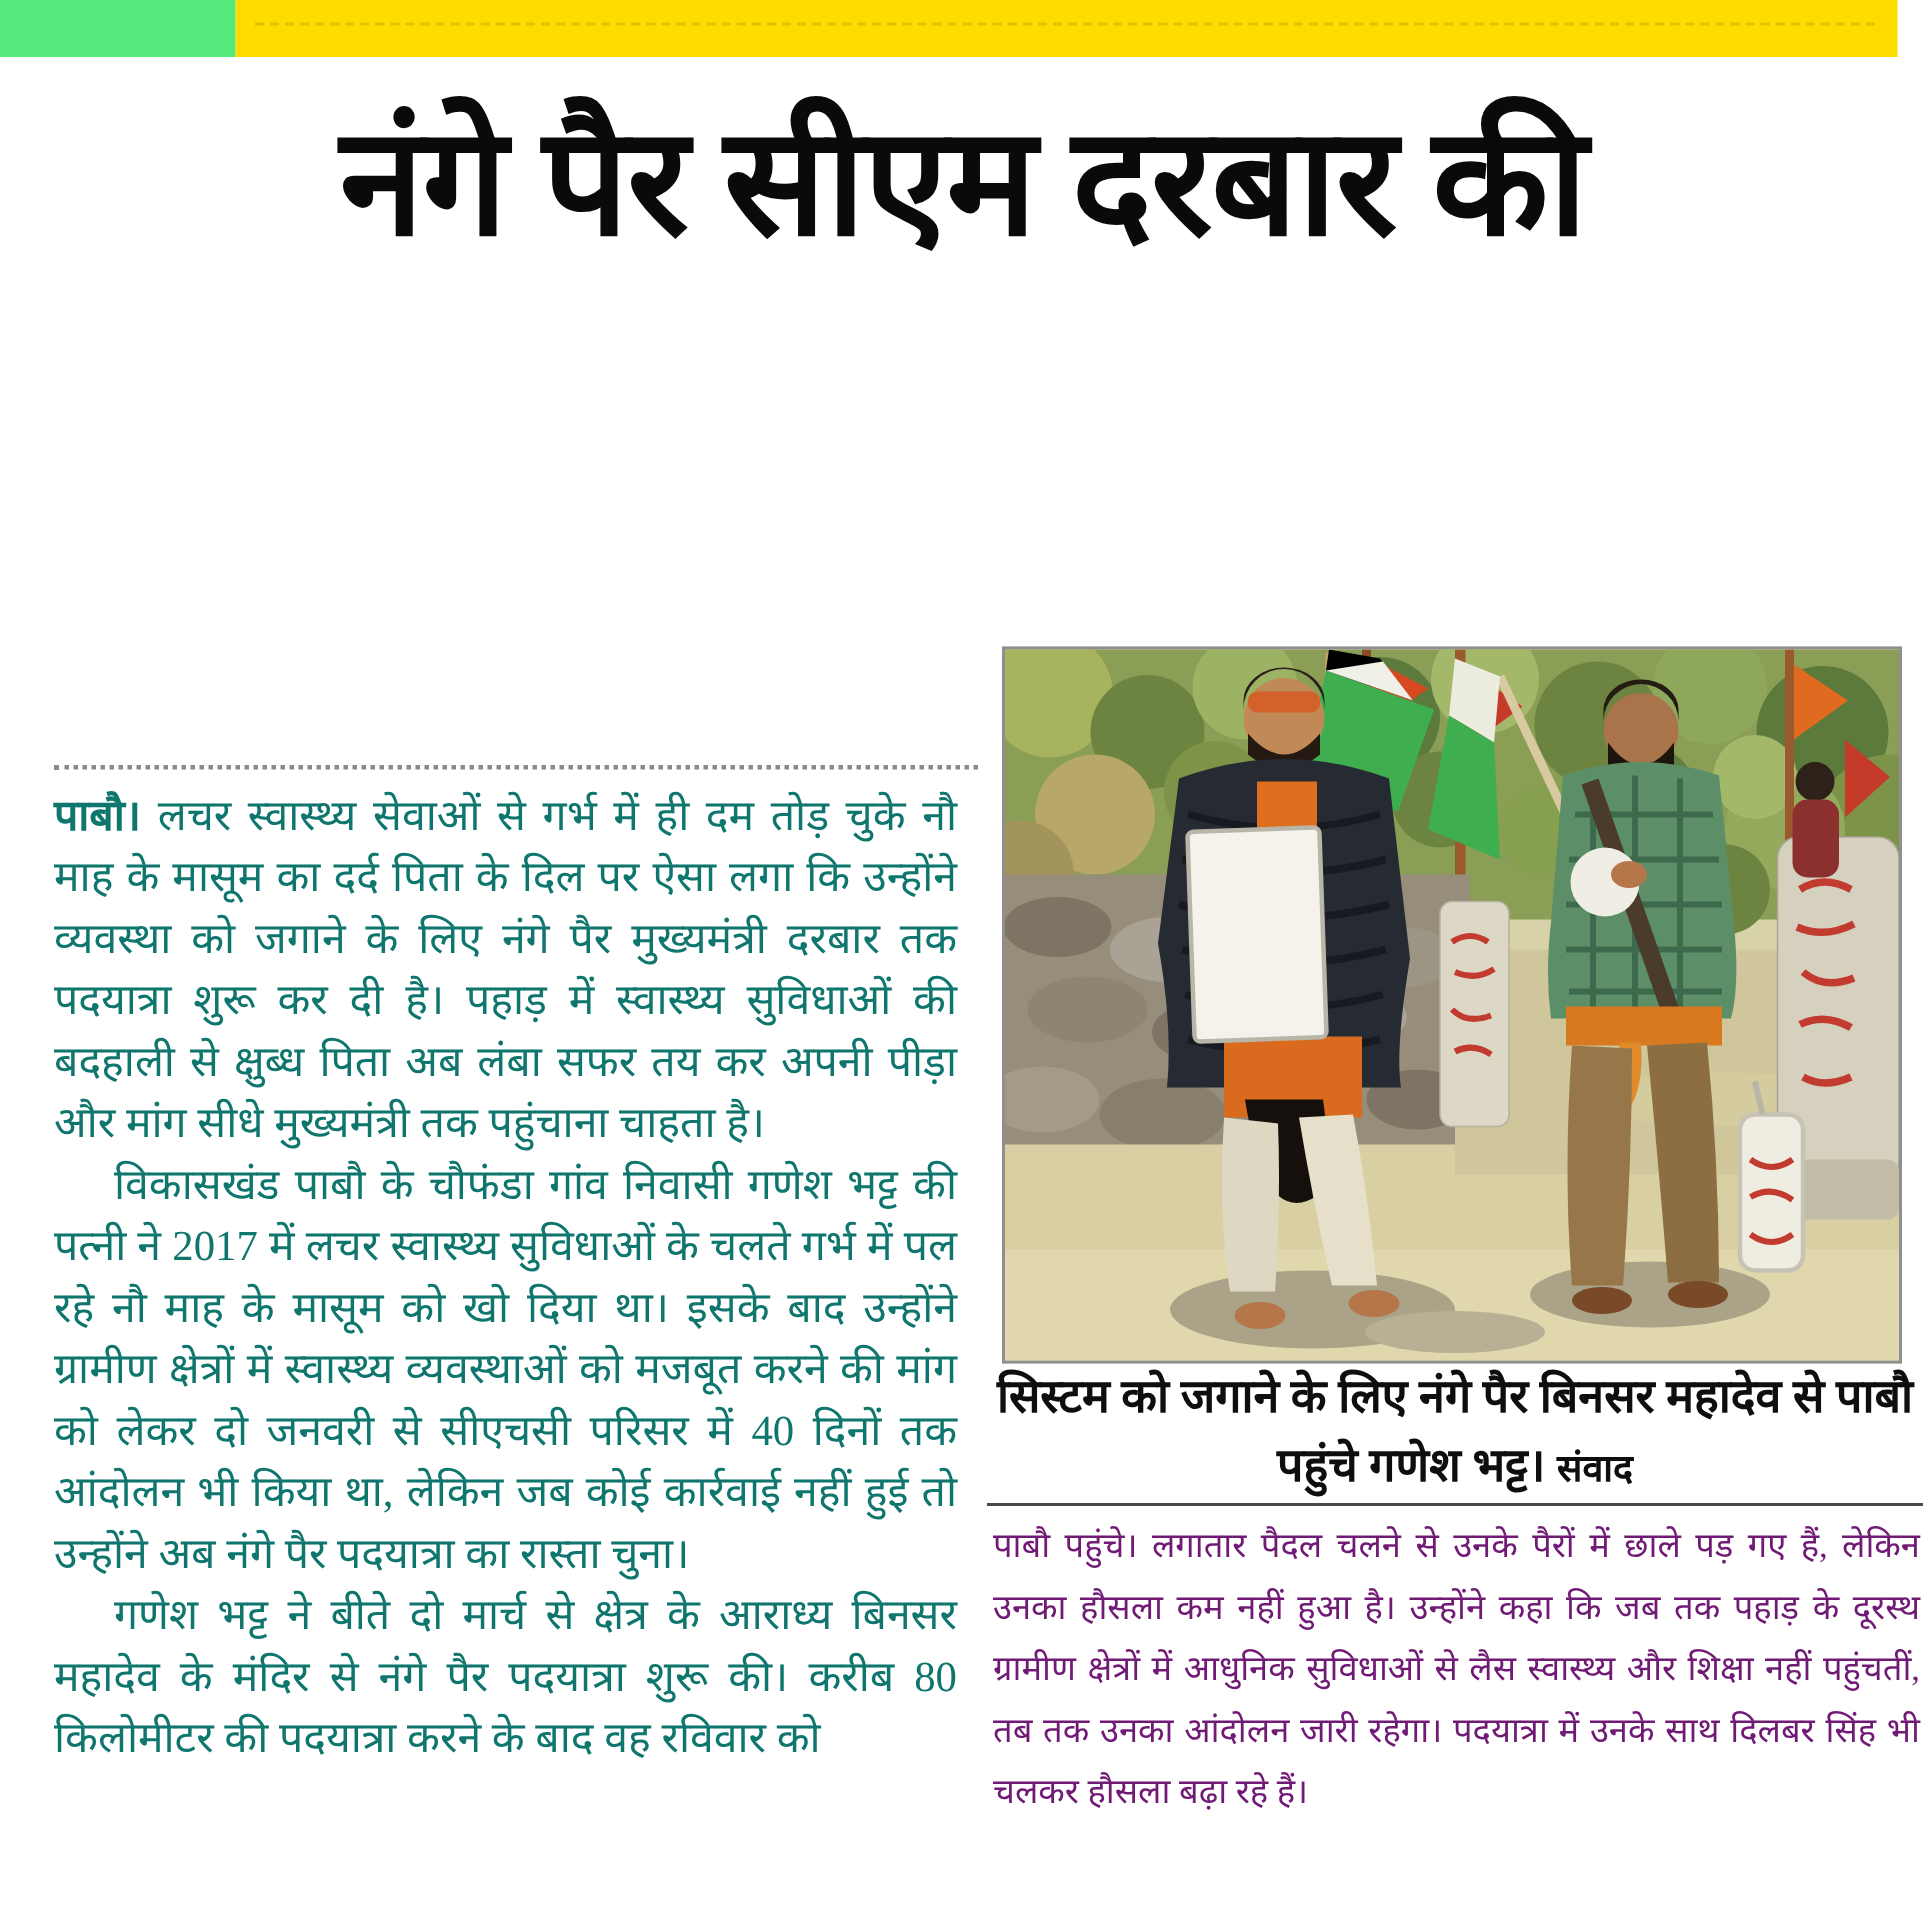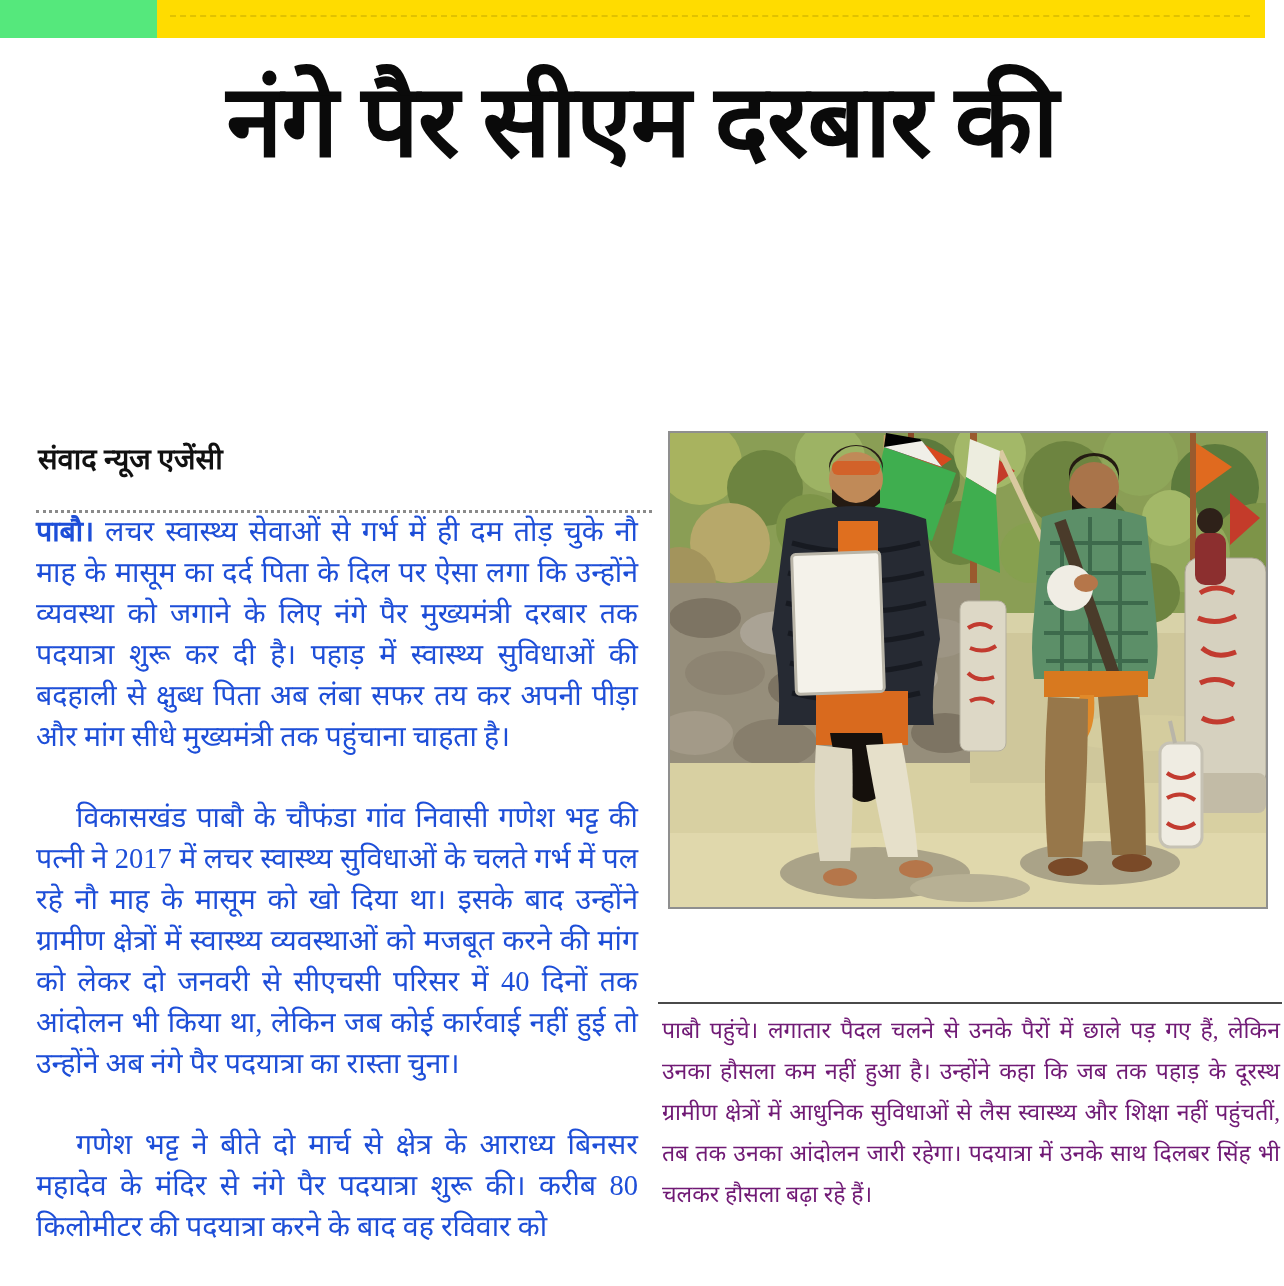--- a/index.html
+++ b/index.html
@@ -62,7 +62,6 @@
   </h1>
 
 
-  <div class="byline">संवाद न्यूज एजेंसी</div>
   <div class="byline-rule"></div>
 
   <div class="col-left">

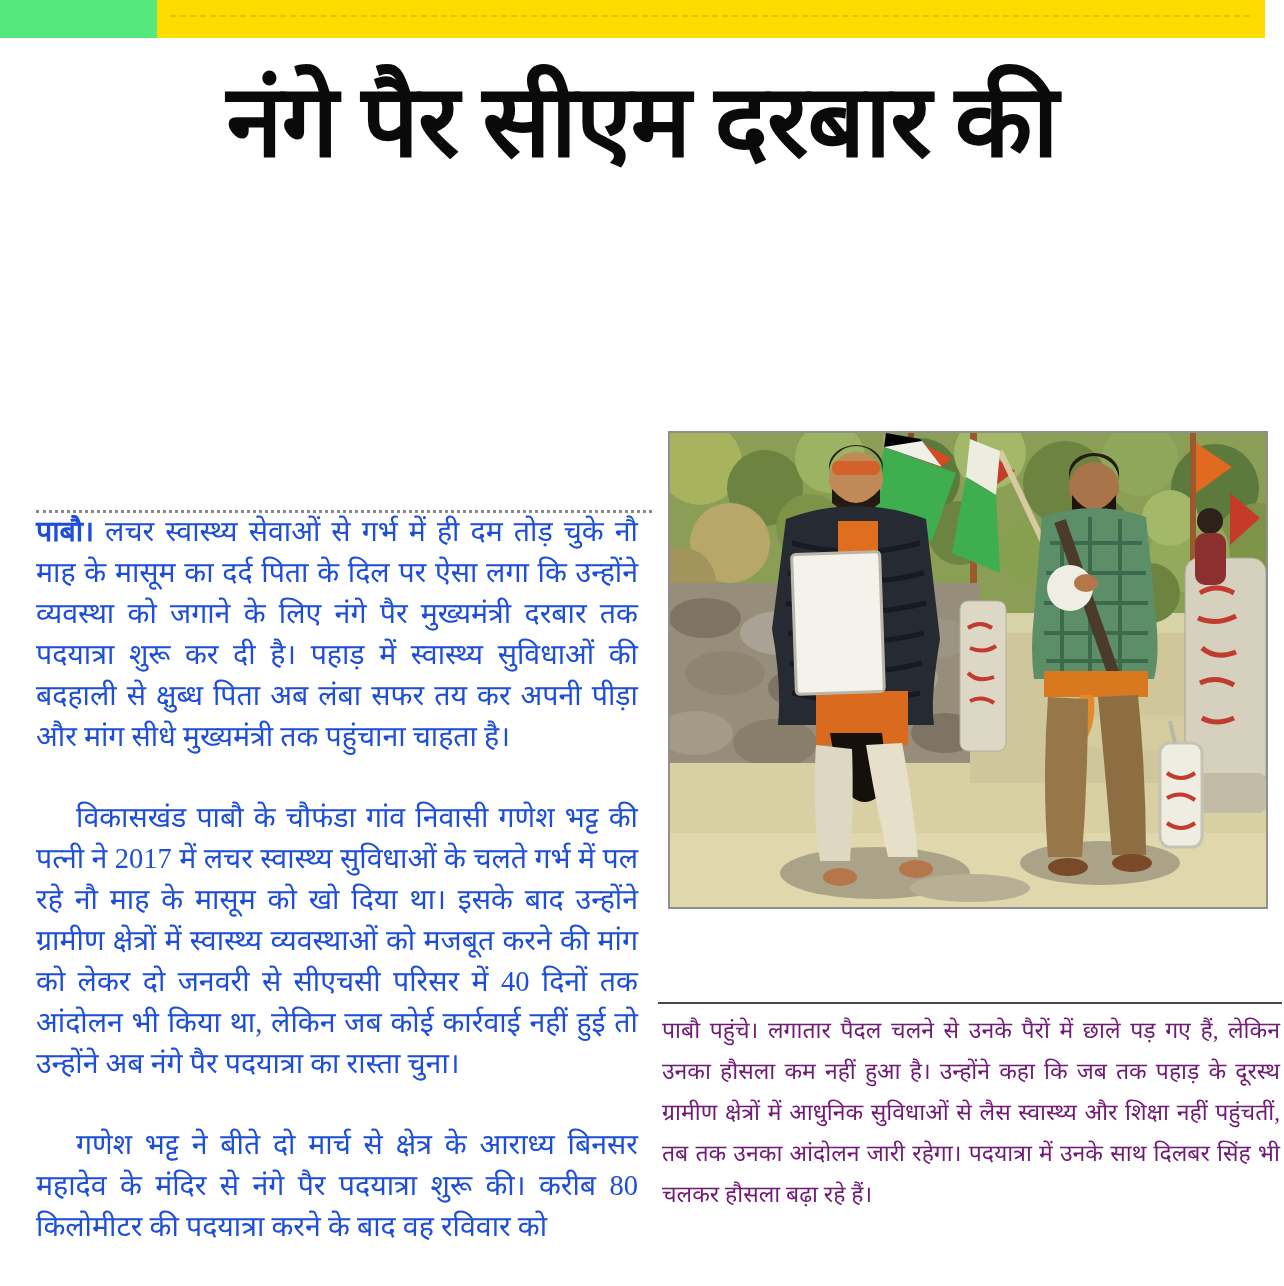--- a/index.html
+++ b/index.html
@@ -21,8 +21,8 @@
   .byline-rule{position:absolute;left:36px;top:510px;width:616px;height:0;
     border-top:3px dotted #8a8a8a;}
   
-  .col-left{position:absolute;left:36px;top:511px;width:602px;
-    font-size:28.5px;line-height:41px;text-align:justify;color:#1d4ed8;}
+  .col-left{position:absolute;left:36px;top:524px;width:602px;
+    font-size:28.5px;line-height:41px;text-align:justify;color:#0f766e;}
   .col-left p{margin:0;}
   .col-left p.indent{text-indent:40px;margin-top:40px;}
   .dateline{font-weight:700;}

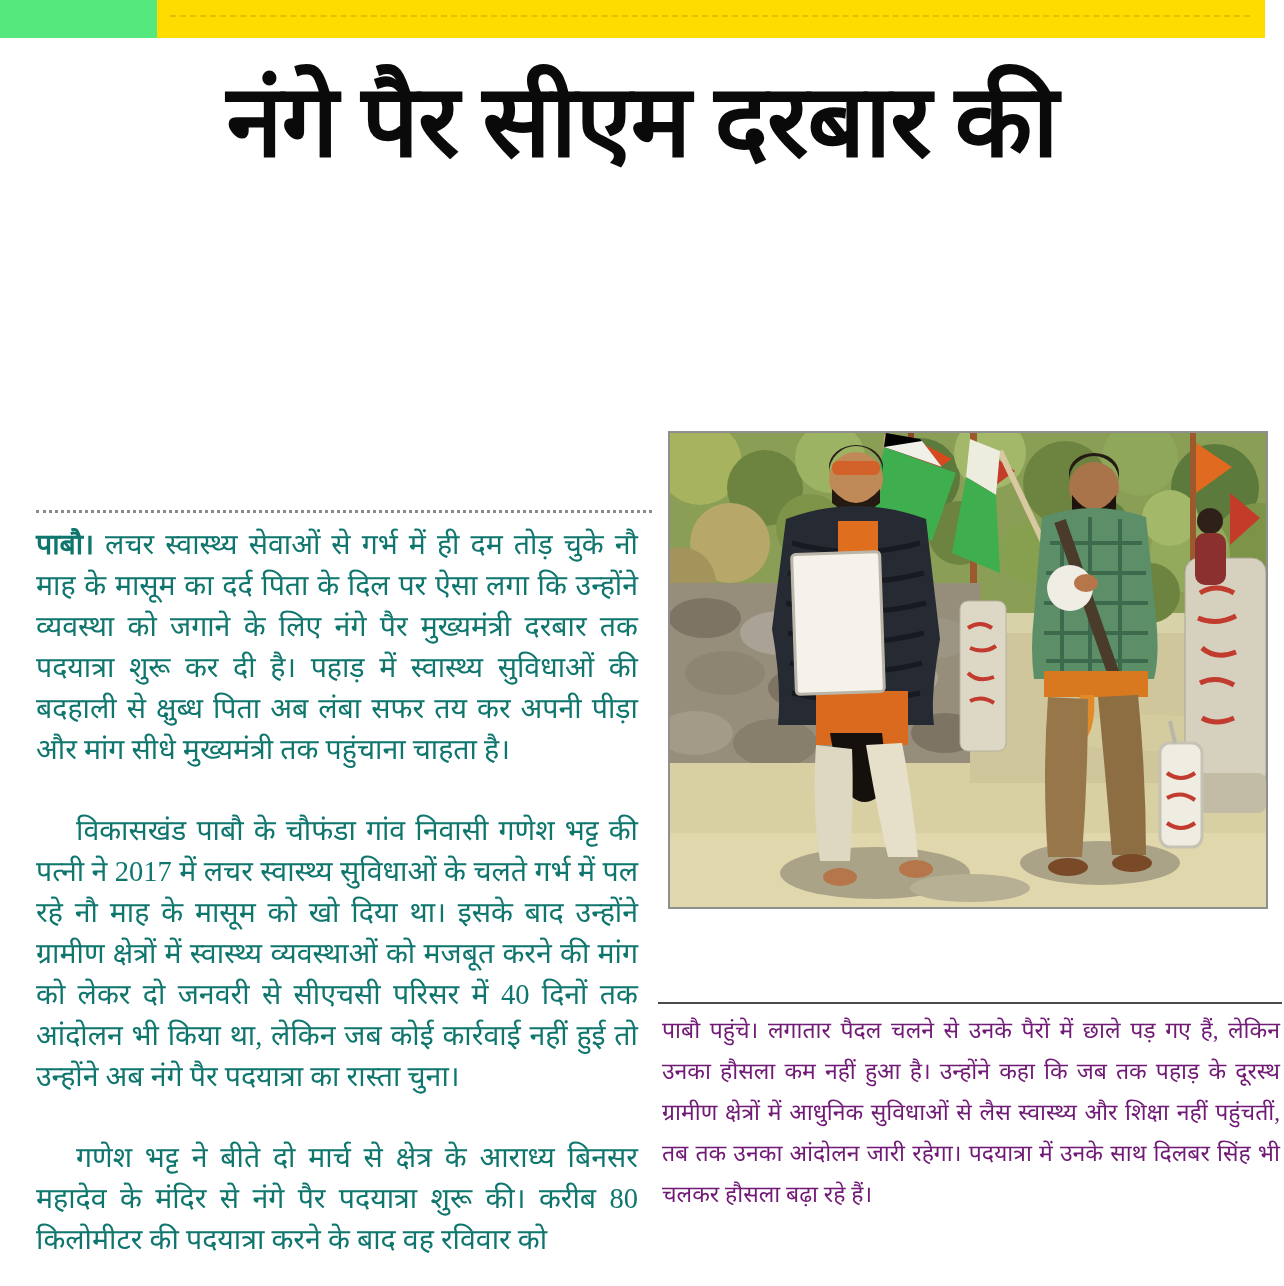--- a/index.html
+++ b/index.html
@@ -24,7 +24,7 @@
   .col-left{position:absolute;left:36px;top:524px;width:602px;
     font-size:28.5px;line-height:41px;text-align:justify;color:#0f766e;}
   .col-left p{margin:0;}
-  .col-left p.indent{text-indent:40px;margin-top:40px;}
+  .col-left p.indent{text-indent:40px;}
   .dateline{font-weight:700;}
   
   .photo-frame{position:absolute;left:668px;top:431px;width:596px;height:474px;

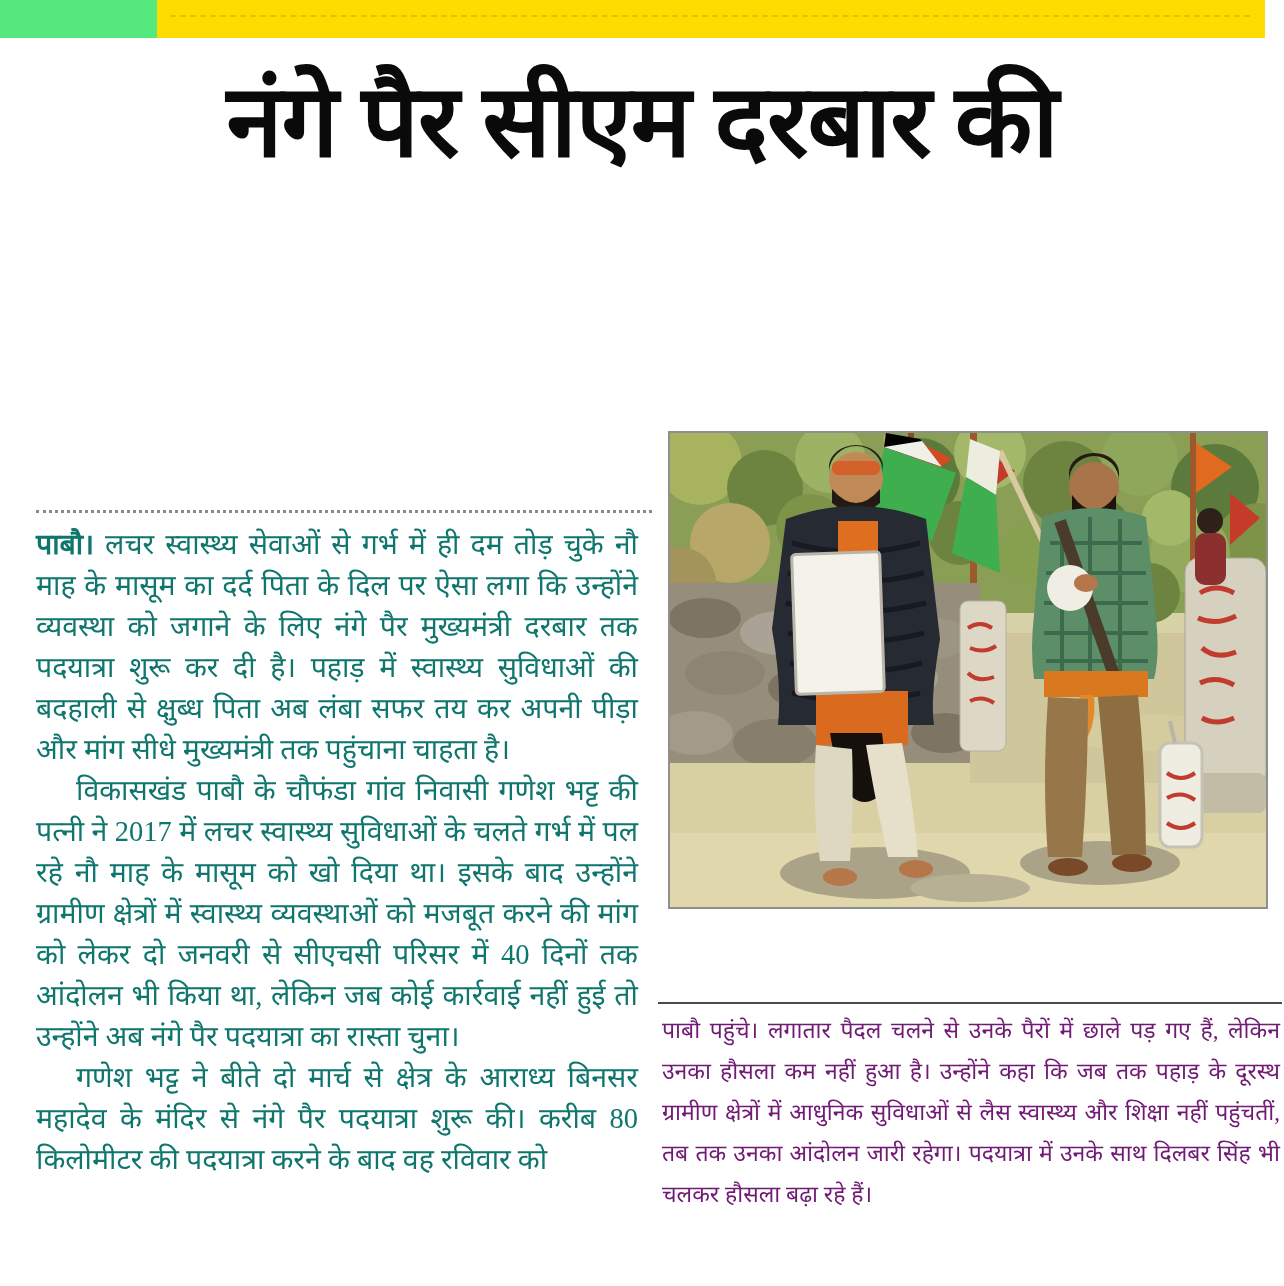--- a/index.html
+++ b/index.html
@@ -198,6 +198,9 @@
     </svg>
   </div>
 
+  <div class="caption">
+    <span>सिस्टम को जगाने के लिए नंगे पैर बिनसर महादेव से पाबौ पहुंचे गणेश भट्ट। </span><span class="credit">संवाद</span>
+  </div>
   <div class="caption-rule"></div>
 
   <div class="col-right">

